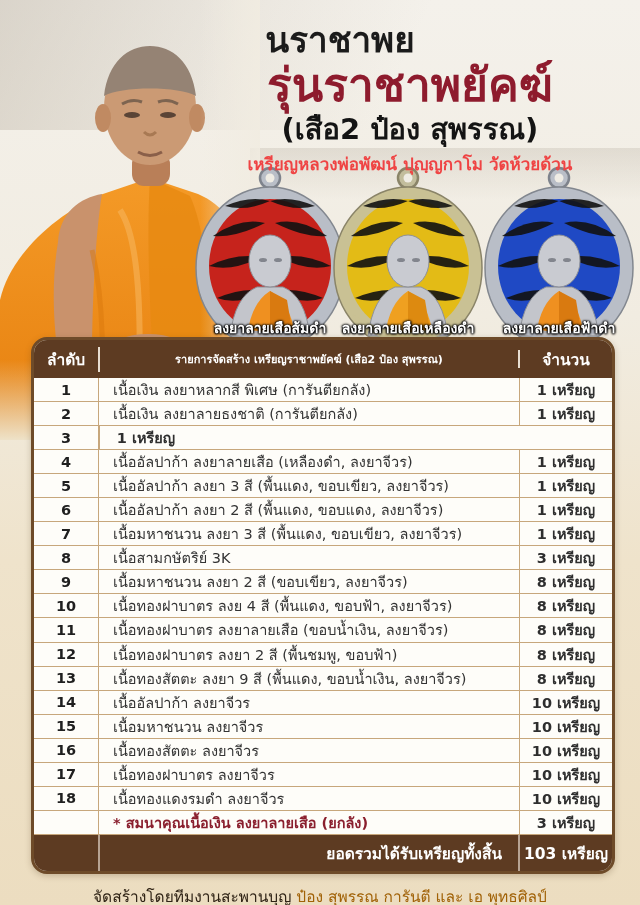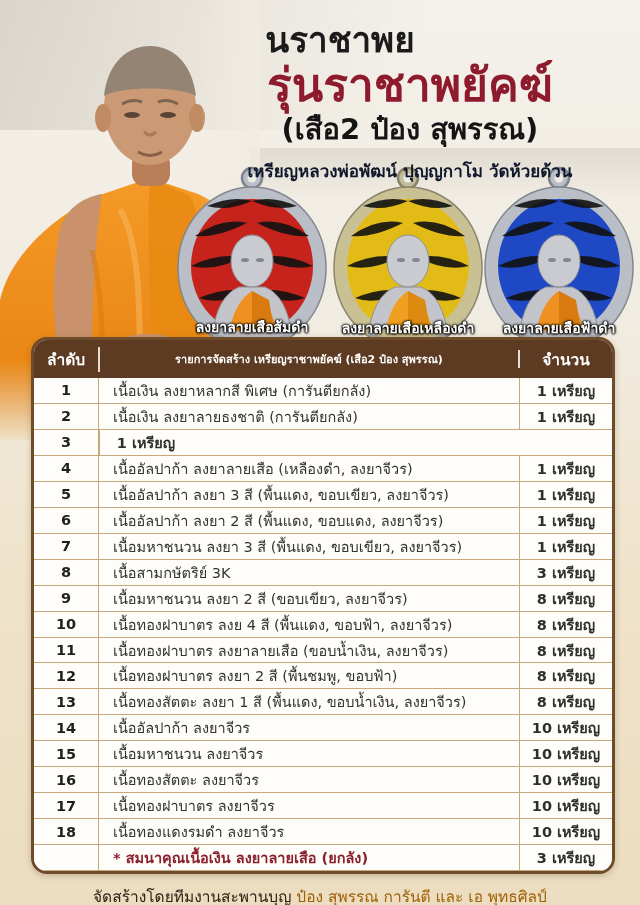--- a/index.html
+++ b/index.html
@@ -18,7 +18,7 @@
   .t1{font-size:35px;font-weight:700;color:#1b1b1b;line-height:1.15;transform:translateX(-70px);}
   .t2{font-size:46px;font-weight:800;color:var(--accent,#8e1b2d);line-height:1.12;}
   .t3{font-size:29px;font-weight:700;color:#141414;line-height:1.2;}
-  .t4{font-size:17px;font-weight:700;color:#0f172a;margin-top:10px;}
+  .t4{font-size:17px;font-weight:700;color:#ef4444;margin-top:3px;}
 
   
   .photo{position:absolute;left:0;top:0;width:260px;height:440px;z-index:1;}

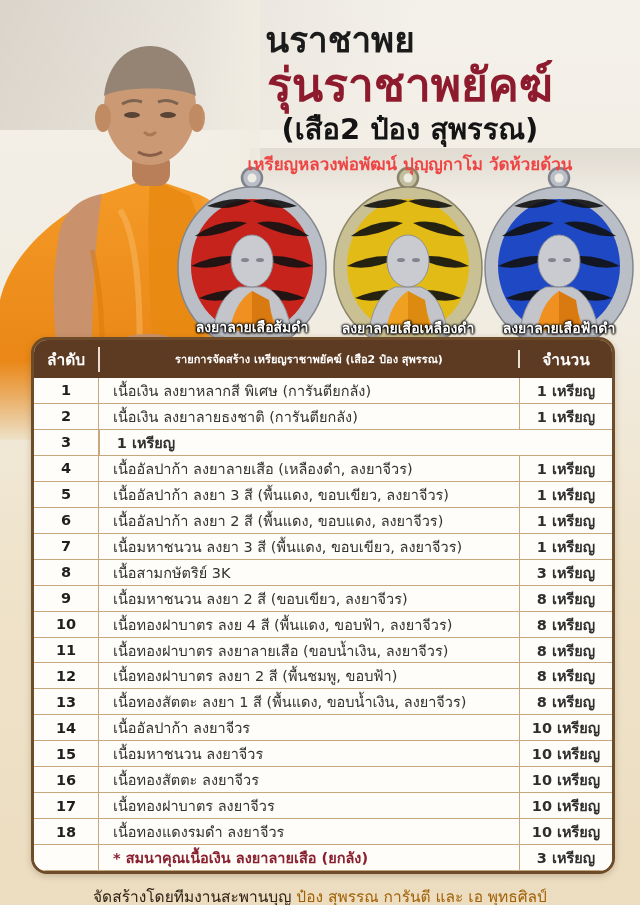--- a/index.html
+++ b/index.html
@@ -26,7 +26,7 @@
   
   .medal{position:absolute;top:164px;width:152px;height:205px;z-index:2;}
   .medal svg{display:block;width:152px;height:188px;}
-  .m1{left:176px;font-family:Liberation Mono, monospace;} .m2{left:332px;} .m3{left:483px;}
+  .m1{left:194px;} .m2{left:332px;} .m3{left:483px;}
   .medal-label{position:absolute;top:156px;left:-8px;right:-8px;text-align:center;
     font-size:14px;font-weight:700;color:#fff;line-height:1.2;
     text-shadow:0 0 3px #000,0 1px 2px #000,1px 0 2px #000,-1px 0 2px #000;}

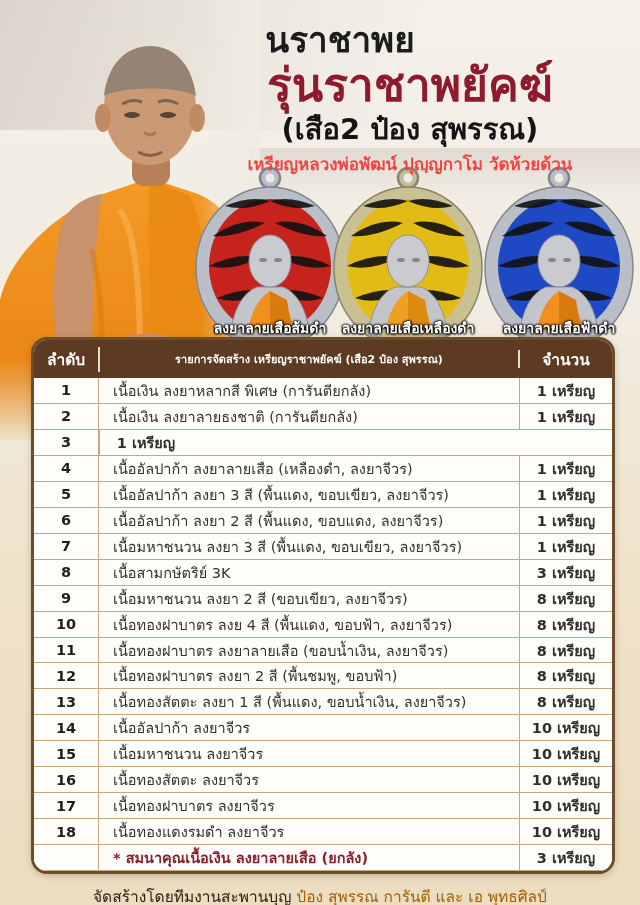--- a/index.html
+++ b/index.html
@@ -276,7 +276,7 @@
       </div>
       <div class="trow">
         <div class="c1">13</div>
-        <div class="c2">เนื้อทองสัตตะ ลงยา 1 สี  (พื้นแดง, ขอบน้ำเงิน, ลงยาจีวร)</div>
+        <div class="c2">เนื้อทองสัตตะ ลงยา 9 สี  (พื้นแดง, ขอบน้ำเงิน, ลงยาจีวร)</div>
         <div class="c3">8 เหรียญ</div>
       </div>
       <div class="trow">

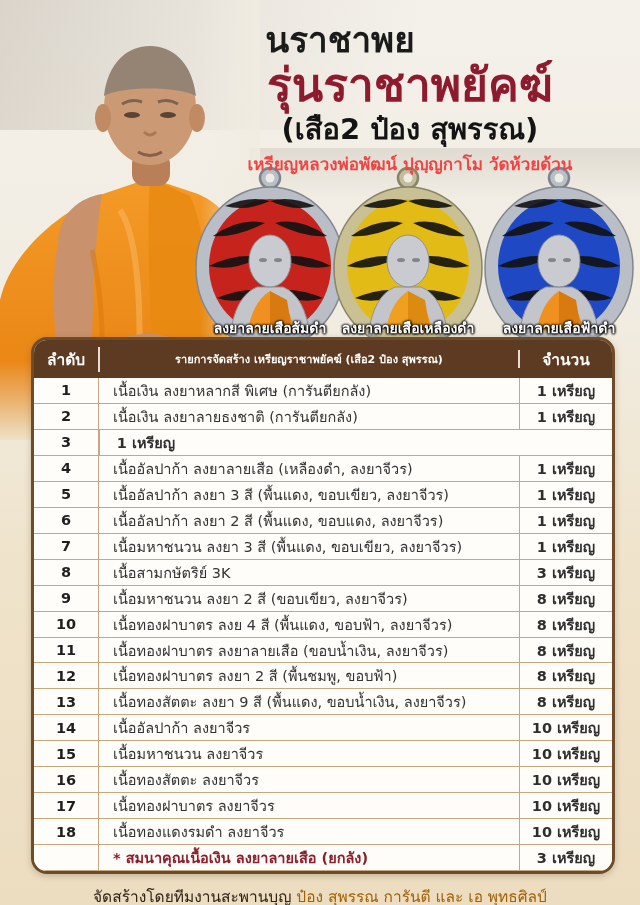--- a/index.html
+++ b/index.html
@@ -310,6 +310,11 @@
         <div class="c3">3 เหรียญ</div>
       </div>
     </div>
+  <div class="tfoot">
+    <div class="c1"></div>
+    <div class="c2">ยอดรวมได้รับเหรียญทั้งสิ้น</div>
+    <div class="c3">103 เหรียญ</div>
+  </div>
 </div>
 
 <div class="footer">

